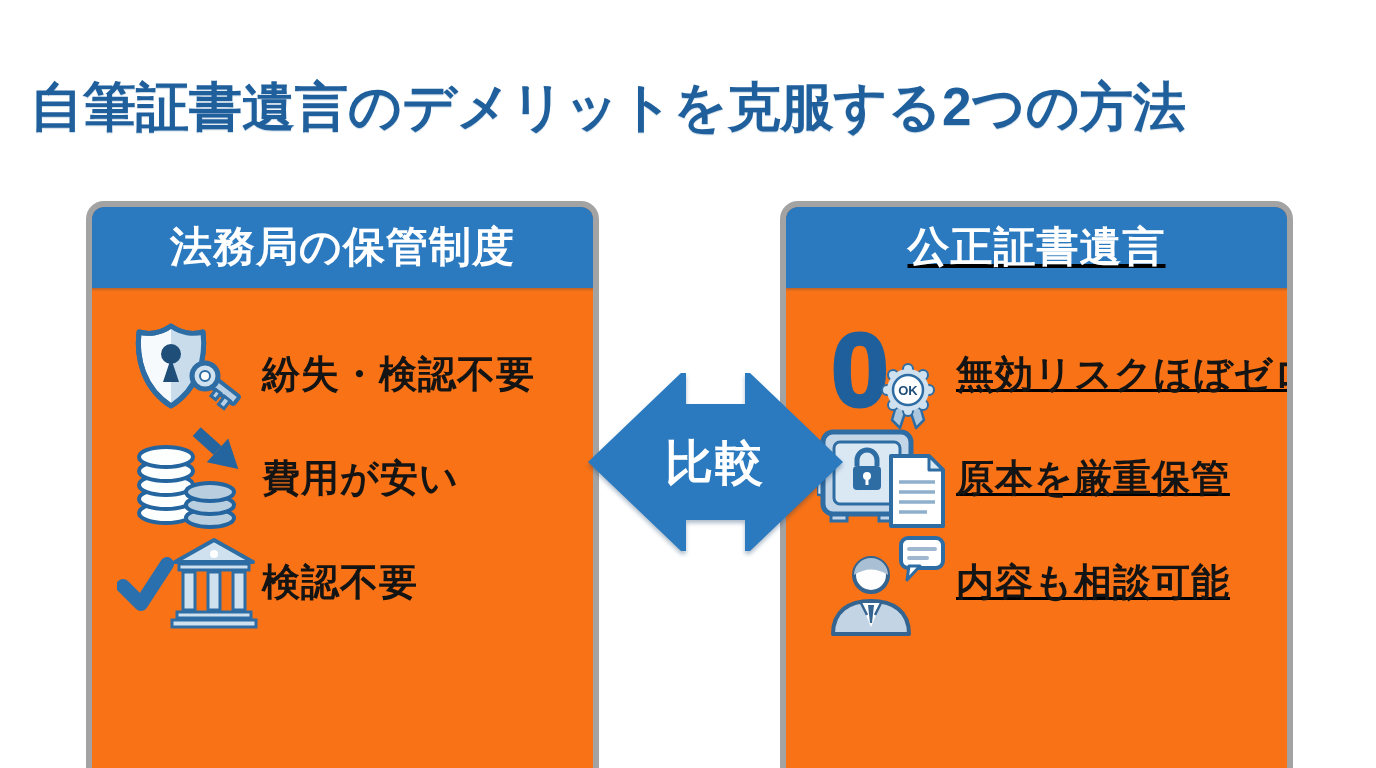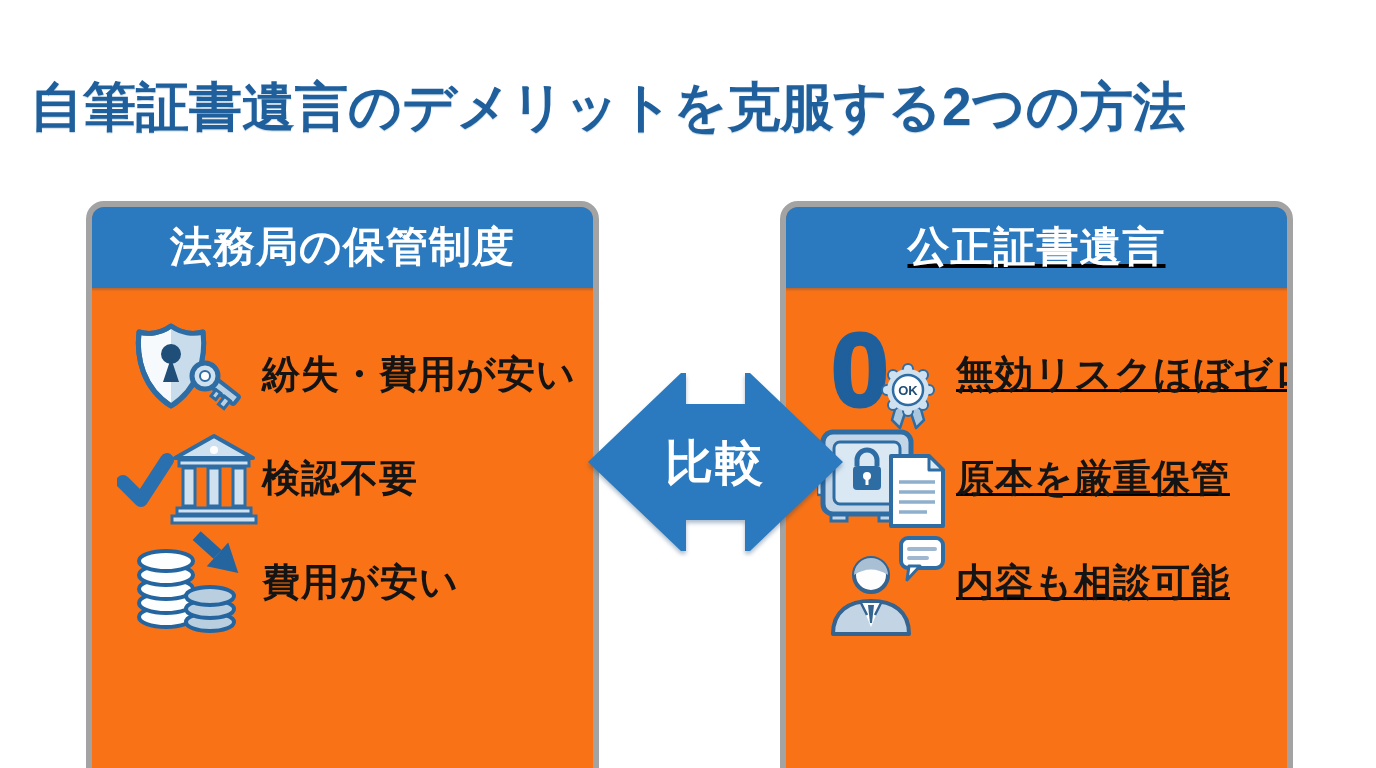--- a/index.html
+++ b/index.html
@@ -77,7 +77,7 @@
             <circle cx="80" cy="58" r="5" fill="#ffffff" stroke="#2e6da4" stroke-width="2"></circle>
           </svg>
         </span>
-        <span class="benefit-label">紛失・費用が安い</span>
+        <span class="benefit-label">紛失・検認不要</span>
       </div>
 
       <div class="benefit-row">

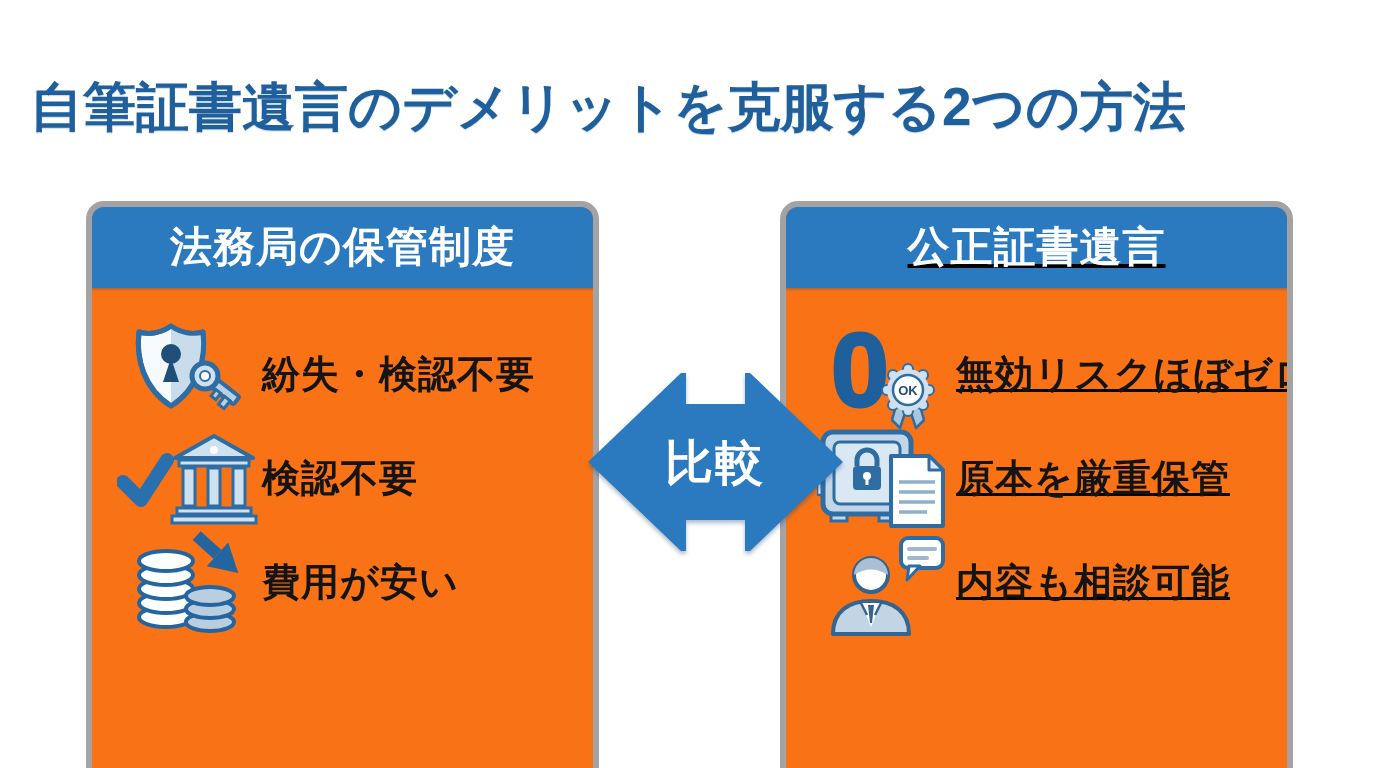--- a/index.html
+++ b/index.html
@@ -82,6 +82,30 @@
 
       <div class="benefit-row">
         <span class="benefit-icon">
+          <svg width="120" height="110" viewBox="0 0 120 110">
+            <g>
+              <ellipse cx="38" cy="90" rx="27" ry="10" fill="#fdfefe" stroke="#2465a0" stroke-width="4"></ellipse>
+              <ellipse cx="38" cy="76" rx="27" ry="10" fill="#fdfefe" stroke="#2465a0" stroke-width="4"></ellipse>
+              <ellipse cx="38" cy="62" rx="27" ry="10" fill="#fdfefe" stroke="#2465a0" stroke-width="4"></ellipse>
+              <ellipse cx="38" cy="48" rx="27" ry="10" fill="#fdfefe" stroke="#2465a0" stroke-width="4"></ellipse>
+              <ellipse cx="38" cy="34" rx="27" ry="10" fill="#fdfefe" stroke="#2465a0" stroke-width="4"></ellipse>
+            </g>
+            <g>
+              <ellipse cx="82" cy="95" rx="24" ry="9" fill="#b9cede" stroke="#2465a0" stroke-width="4"></ellipse>
+              <ellipse cx="82" cy="82" rx="24" ry="9" fill="#b9cede" stroke="#2465a0" stroke-width="4"></ellipse>
+              <ellipse cx="82" cy="69" rx="24" ry="9" fill="#b9cede" stroke="#2465a0" stroke-width="4"></ellipse>
+            </g>
+            <g transform="rotate(42 88 26)">
+              <rect x="62" y="20" width="28" height="12" fill="#2465a0"></rect>
+              <polygon points="90,10 118,26 90,42" fill="#2465a0"></polygon>
+            </g>
+          </svg>
+        </span>
+        <span class="benefit-label">費用が安い</span>
+      </div>
+
+      <div class="benefit-row">
+        <span class="benefit-icon">
           <svg width="142" height="96" viewBox="0 0 142 96">
             <path d="M6 52 L24 70 L50 30" fill="none" stroke="#2a6fae" stroke-width="14" stroke-linecap="round" stroke-linejoin="round"></path>
             <polygon points="97,6 58,28 136,28" fill="#cfe0ef" stroke="#2e6da4" stroke-width="4" stroke-linejoin="round"></polygon>
@@ -95,30 +119,6 @@
           </svg>
         </span>
         <span class="benefit-label">検認不要</span>
-      </div>
-
-      <div class="benefit-row">
-        <span class="benefit-icon">
-          <svg width="120" height="110" viewBox="0 0 120 110">
-            <g>
-              <ellipse cx="38" cy="90" rx="27" ry="10" fill="#fdfefe" stroke="#2465a0" stroke-width="4"></ellipse>
-              <ellipse cx="38" cy="76" rx="27" ry="10" fill="#fdfefe" stroke="#2465a0" stroke-width="4"></ellipse>
-              <ellipse cx="38" cy="62" rx="27" ry="10" fill="#fdfefe" stroke="#2465a0" stroke-width="4"></ellipse>
-              <ellipse cx="38" cy="48" rx="27" ry="10" fill="#fdfefe" stroke="#2465a0" stroke-width="4"></ellipse>
-              <ellipse cx="38" cy="34" rx="27" ry="10" fill="#fdfefe" stroke="#2465a0" stroke-width="4"></ellipse>
-            </g>
-            <g>
-              <ellipse cx="82" cy="95" rx="24" ry="9" fill="#b9cede" stroke="#2465a0" stroke-width="4"></ellipse>
-              <ellipse cx="82" cy="82" rx="24" ry="9" fill="#b9cede" stroke="#2465a0" stroke-width="4"></ellipse>
-              <ellipse cx="82" cy="69" rx="24" ry="9" fill="#b9cede" stroke="#2465a0" stroke-width="4"></ellipse>
-            </g>
-            <g transform="rotate(42 88 26)">
-              <rect x="62" y="20" width="28" height="12" fill="#2465a0"></rect>
-              <polygon points="90,10 118,26 90,42" fill="#2465a0"></polygon>
-            </g>
-          </svg>
-        </span>
-        <span class="benefit-label">費用が安い</span>
       </div>
 
     </div>

